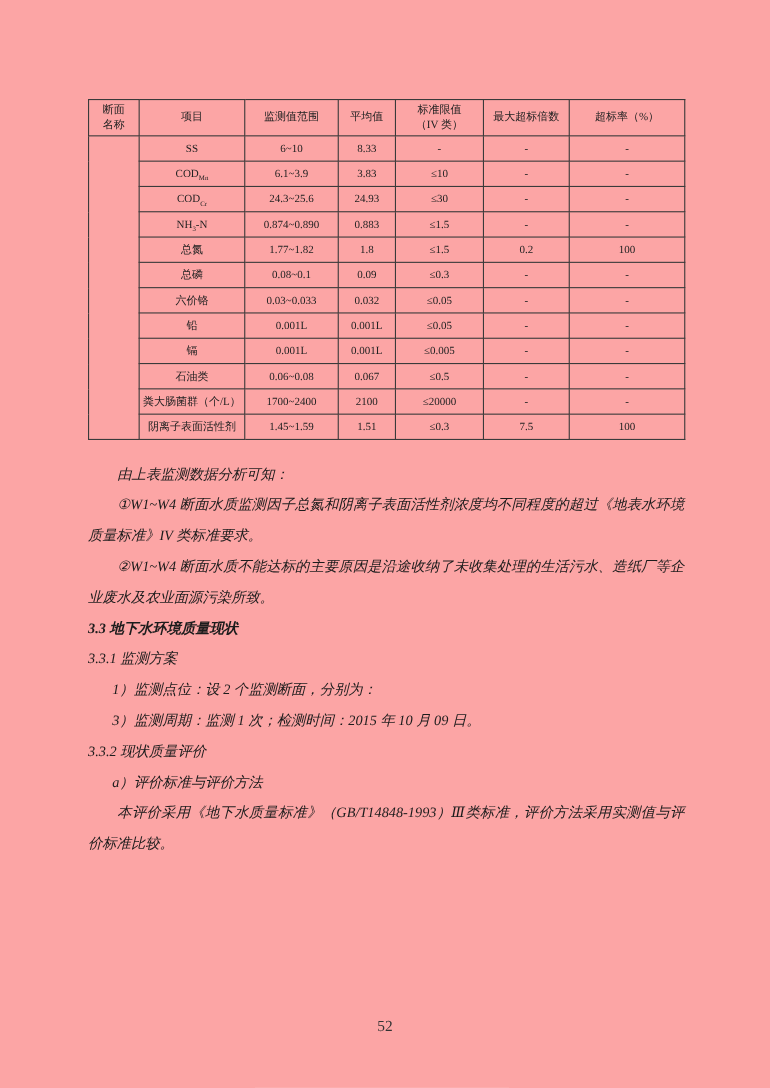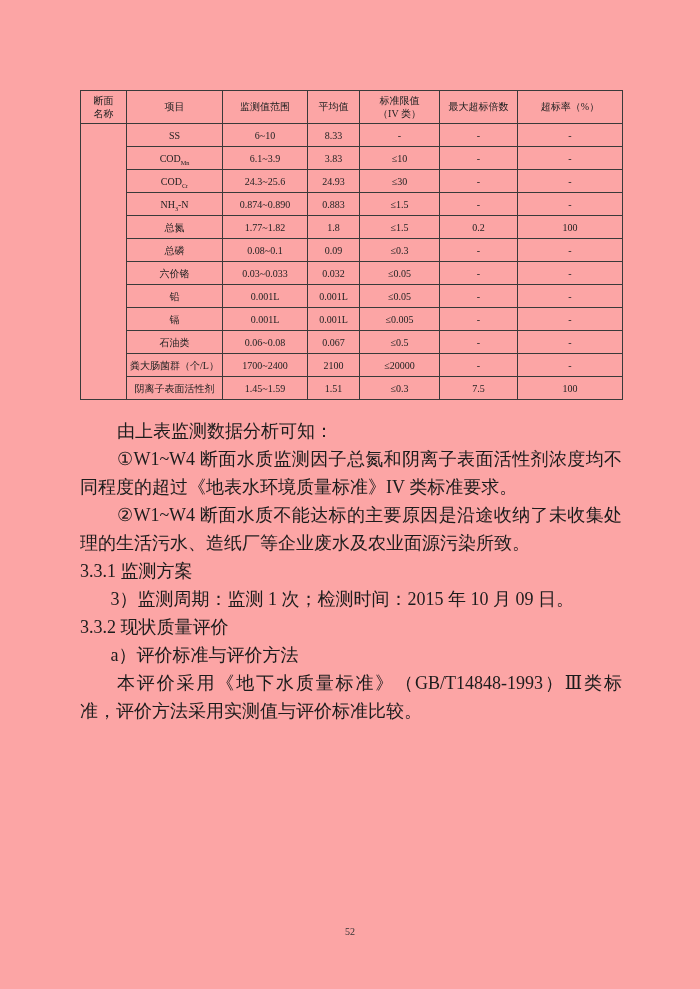--- a/index.html
+++ b/index.html
@@ -57,9 +57,10 @@
     left: 80px;
     top: 417px;
     width: 542px;
-    font-size: 18px;
+    font-size: 13px;
     line-height: 28px;
     text-align: justify;
+    font-style: italic;
   }
   .para { margin: 0; }
   .para.indent2 { text-indent: 2.05em; }

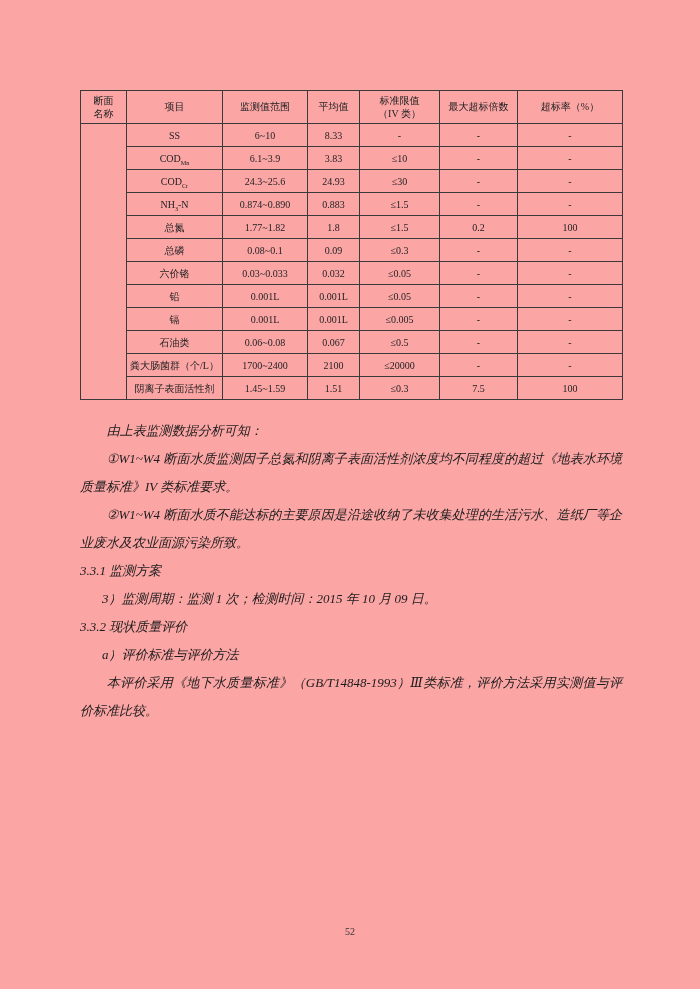--- a/index.html
+++ b/index.html
@@ -213,6 +213,7 @@
       <p class="para indent2">由上表监测数据分析可知：</p>
       <p class="para indent2">①W1~W4 断面水质监测因子总氮和阴离子表面活性剂浓度均不同程度的超过《地表水环境质量标准》IV 类标准要求。</p>
       <p class="para indent2">②W1~W4 断面水质不能达标的主要原因是沿途收纳了未收集处理的生活污水、造纸厂等企业废水及农业面源污染所致。</p>
+      <p class="para h2">3.3 地下水环境质量现状</p>
       <p class="para h3">3.3.1  监测方案</p>
       <p class="para li1">3）监测周期：监测 1 次；检测时间：2015 年 10 月 09 日。</p>
       <p class="para h3">3.3.2  现状质量评价</p>

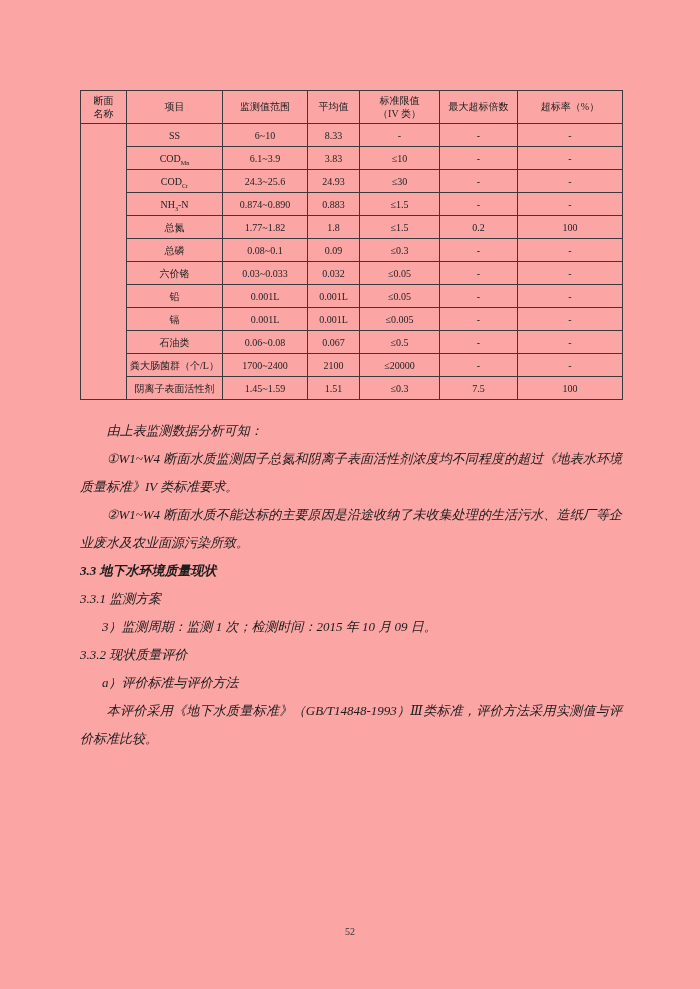--- a/index.html
+++ b/index.html
@@ -215,6 +215,7 @@
       <p class="para indent2">②W1~W4 断面水质不能达标的主要原因是沿途收纳了未收集处理的生活污水、造纸厂等企业废水及农业面源污染所致。</p>
       <p class="para h2">3.3 地下水环境质量现状</p>
       <p class="para h3">3.3.1  监测方案</p>
+      <p class="para li1">1）监测点位：设 2 个监测断面，分别为：</p>
       <p class="para li1">3）监测周期：监测 1 次；检测时间：2015 年 10 月 09 日。</p>
       <p class="para h3">3.3.2  现状质量评价</p>
       <p class="para li1">a）评价标准与评价方法</p>

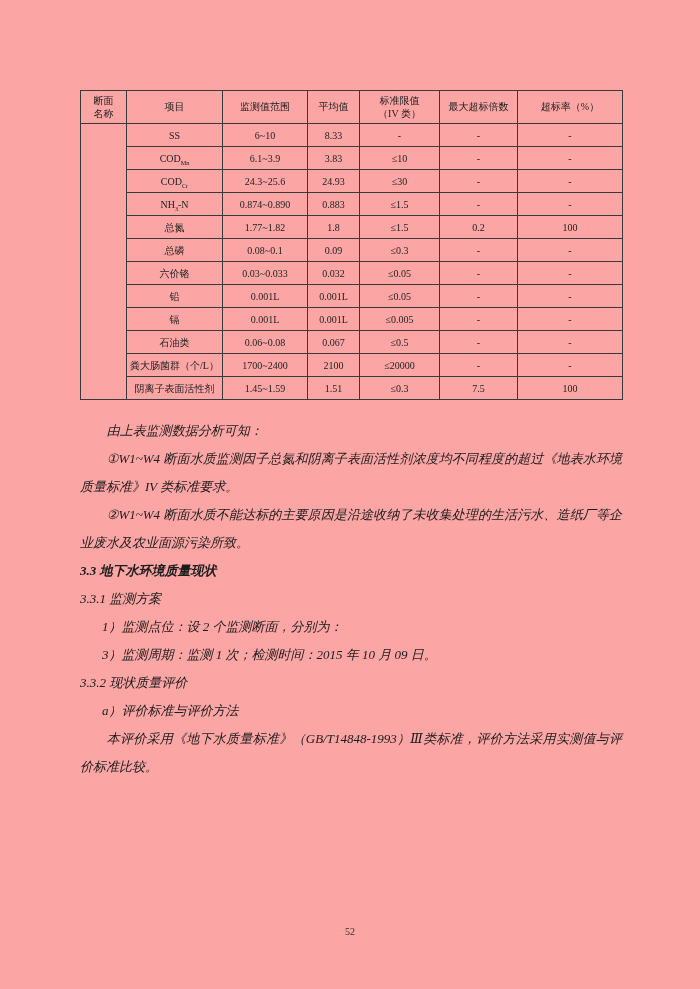--- a/index.html
+++ b/index.html
@@ -74,7 +74,7 @@
     top: 926px;
     width: 100%;
     text-align: center;
-    font-size: 10px;
+    font-size: 14px;
     color: #333333;
   }
 </style>

